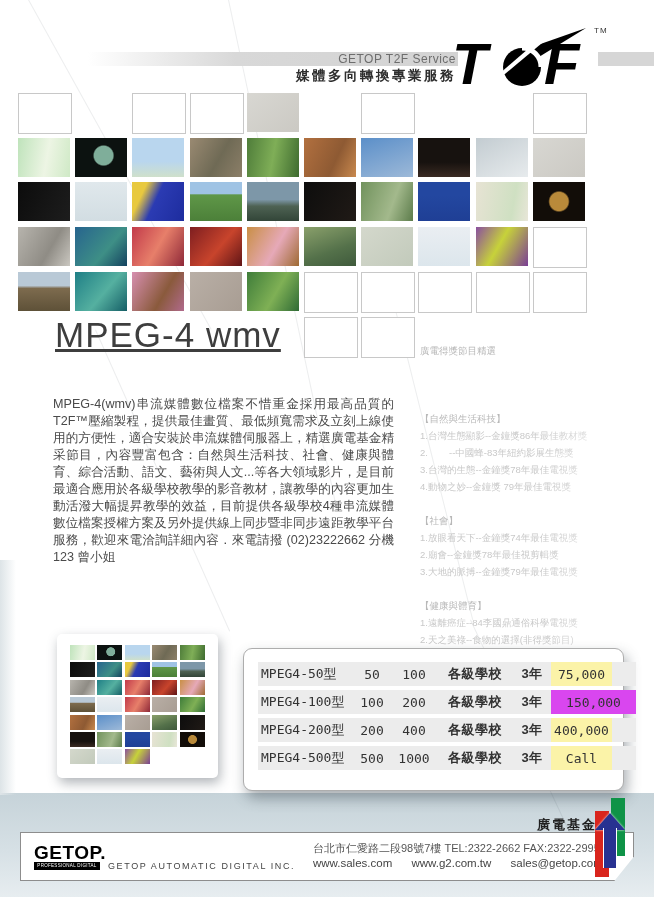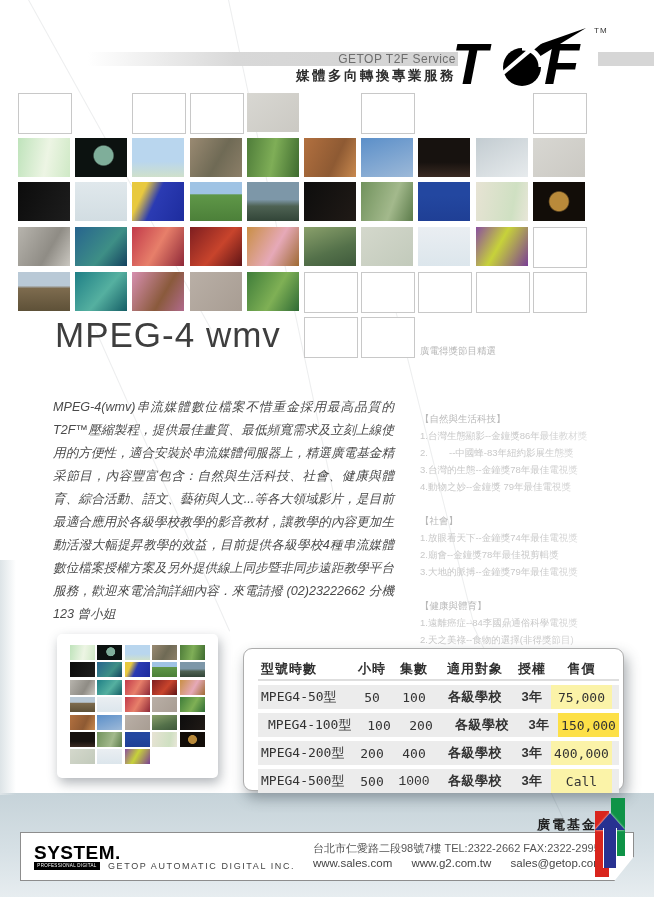--- a/index.html
+++ b/index.html
@@ -71,7 +71,7 @@
   .p-lotuspond{background:linear-gradient(120deg,#3f7d3a,#7fb055 55%,#2f6b35);}
 
   
-  .title{position:absolute;left:55px;top:316px;z-index:4;color:#3e3e3e;}
+  .title{position:absolute;left:55px;top:316px;z-index:4;color:#3e3e3e;text-decoration:underline;}
   .title-l1{font-size:35px;line-height:38px;letter-spacing:1px;}
   .title-l2{font-size:25px;line-height:30px;font-weight:600;letter-spacing:1px;margin-top:0px;}
   .intro{position:absolute;left:53px;top:396px;width:341px;z-index:2;

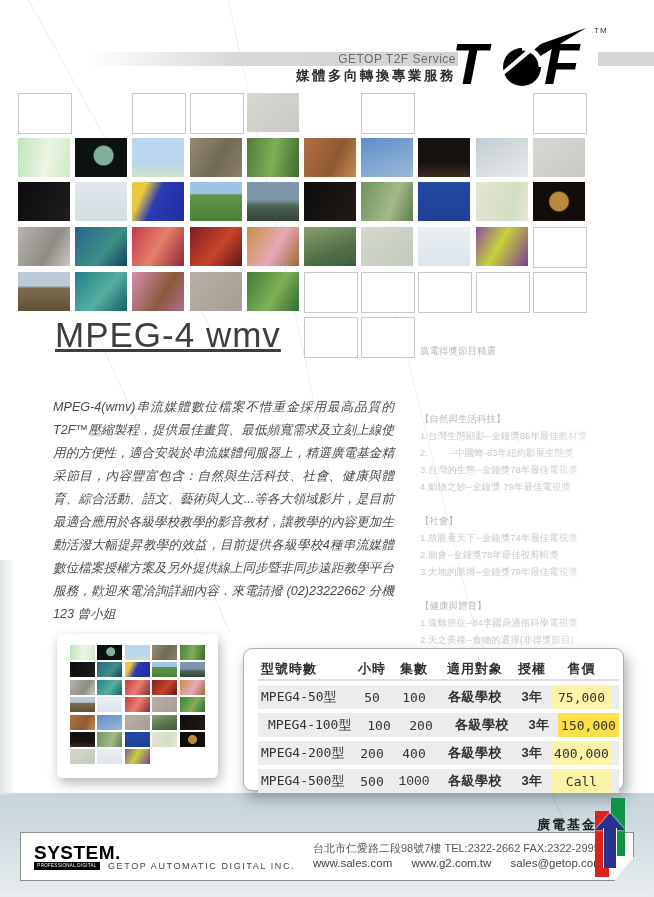--- a/index.html
+++ b/index.html
@@ -75,7 +75,7 @@
   .title-l1{font-size:35px;line-height:38px;letter-spacing:1px;}
   .title-l2{font-size:25px;line-height:30px;font-weight:600;letter-spacing:1px;margin-top:0px;}
   .intro{position:absolute;left:53px;top:396px;width:341px;z-index:2;
-    font-size:12.6px;line-height:23px;color:#4a4a4a;text-align:justify;font-style:italic;}
+    font-size:12.6px;line-height:17px;color:#4a4a4a;text-align:justify;}
 
   
   .awards{position:absolute;left:420px;top:308px;width:240px;z-index:1;

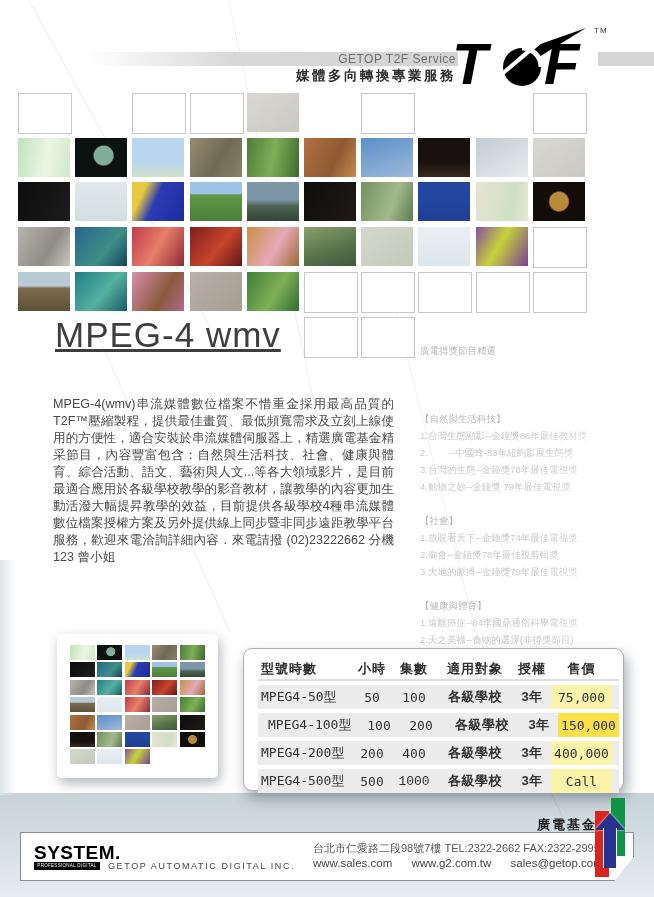--- a/index.html
+++ b/index.html
@@ -252,14 +252,6 @@
 
   <div class="pricecard">
     <div class="ptable">
-      <div class="phead">
-          <div class="pcell h c0" style="width: 92px;">型號時數</div>
-          <div class="pcell h c1" style="width: 38px;">小時</div>
-          <div class="pcell h c2" style="width: 46px;">集數</div>
-          <div class="pcell h c3" style="width: 76px;">適用對象</div>
-          <div class="pcell h c4" style="width: 38px;">授權</div>
-          <div class="pcell h c5" style="width: 61px;">售價</div>
-        </div>
       <div>
           <div class="prow">
             <div class="pcell c0" style="width: 92px;">MPEG4-50型</div>

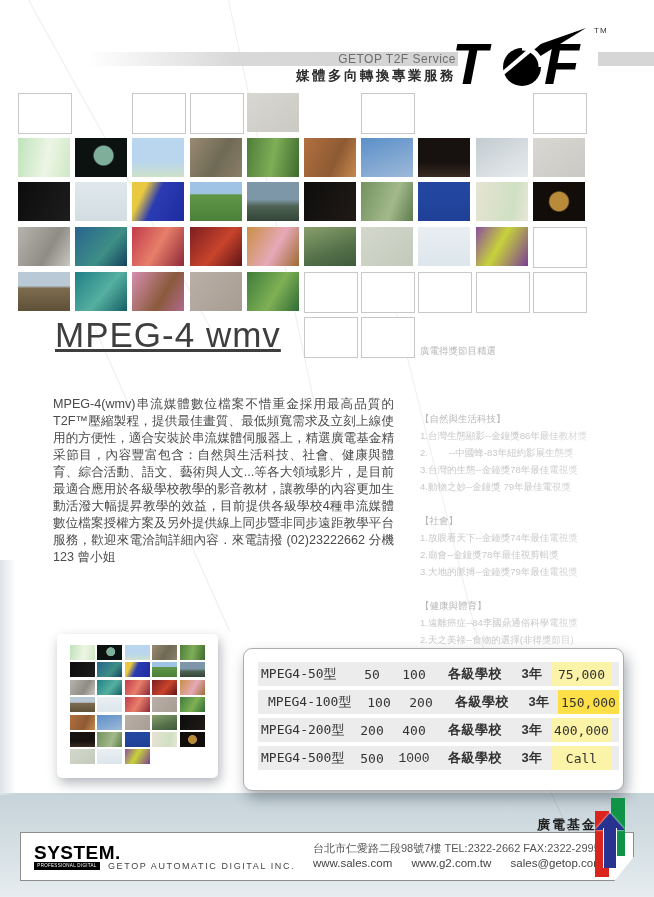--- a/index.html
+++ b/index.html
@@ -262,7 +262,7 @@
             <div class="pcell c5 price" style="width: 61px; background: rgb(251, 243, 168);">75,000</div>
           </div>
           <div class="prow">
-            <div class="pcell c0" style="width: 92px; margin-left: 7px;">MPEG4-100型</div>
+            <div class="pcell c0" style="width: 92px;">MPEG4-100型</div>
             <div class="pcell c1" style="width: 38px;">100</div>
             <div class="pcell c2" style="width: 46px;">200</div>
             <div class="pcell c3" style="width: 76px;">各級學校</div>

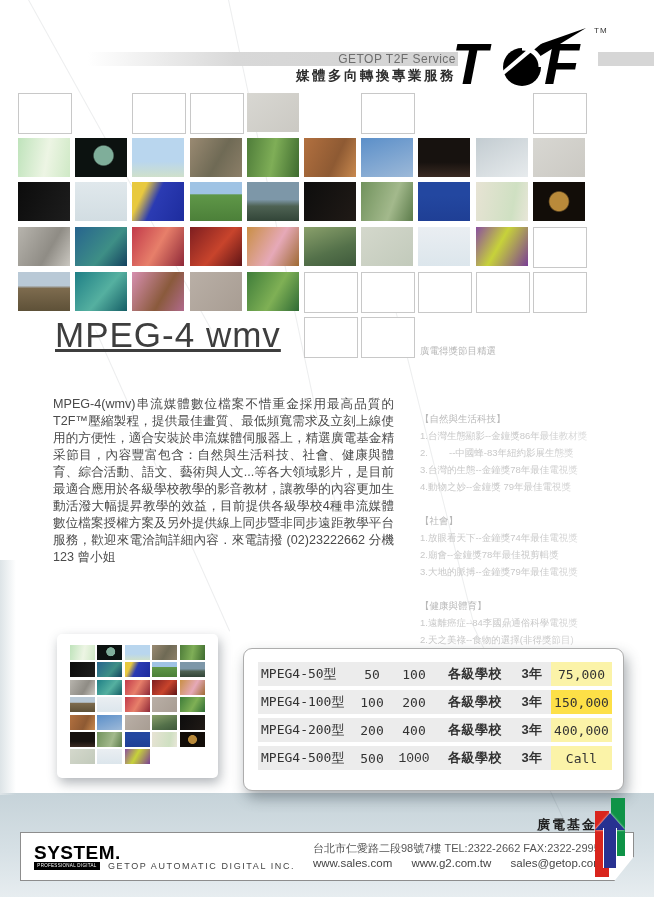--- a/index.html
+++ b/index.html
@@ -267,7 +267,7 @@
             <div class="pcell c2" style="width: 46px;">200</div>
             <div class="pcell c3" style="width: 76px;">各級學校</div>
             <div class="pcell c4" style="width: 38px;">3年</div>
-            <div class="pcell c5 price" style="width: 61px; background: #fde047; text-align: right;">150,000</div>
+            <div class="pcell c5 price" style="width: 85px; background: #d946ef; text-align: right;">150,000</div>
           </div>
           <div class="prow">
             <div class="pcell c0" style="width: 92px;">MPEG4-200型</div>

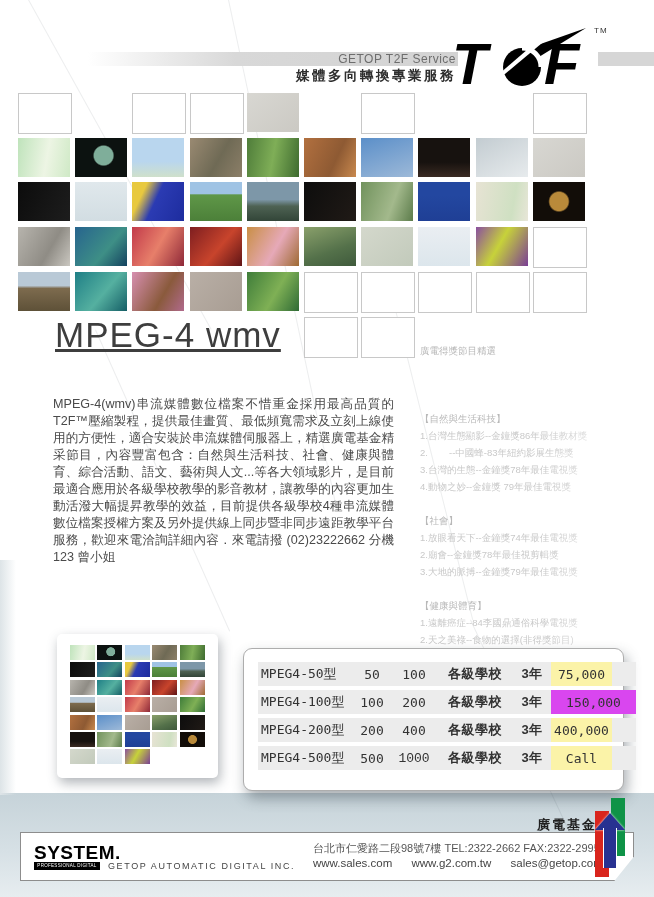--- a/index.html
+++ b/index.html
@@ -280,7 +280,7 @@
           <div class="prow">
             <div class="pcell c0" style="width: 92px;">MPEG4-500型</div>
             <div class="pcell c1" style="width: 38px;">500</div>
-            <div class="pcell c2" style="width: 46px; font-family: Liberation Mono, monospace;">1000</div>
+            <div class="pcell c2" style="width: 46px;">1000</div>
             <div class="pcell c3" style="width: 76px;">各級學校</div>
             <div class="pcell c4" style="width: 38px;">3年</div>
             <div class="pcell c5 price" style="width: 61px; background: rgb(251, 243, 168);">Call</div>

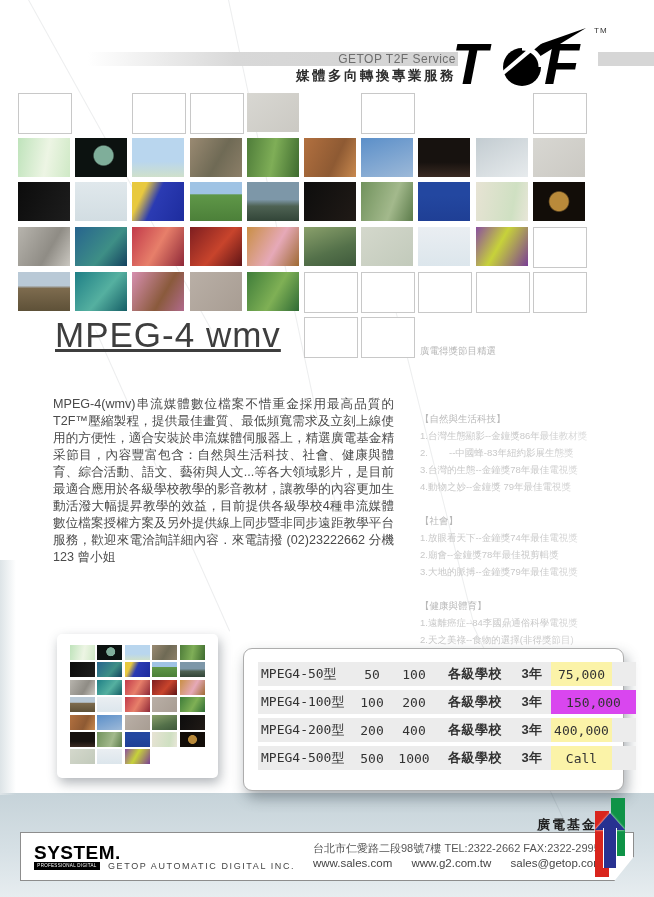--- a/index.html
+++ b/index.html
@@ -296,7 +296,7 @@
   <div class="fund-arrow-stem"></div>
 
   <div class="footerbar">
-    <div class="getop-word">SYSTEM.</div>
+    <div class="getop-word">GETOP.</div>
     <div class="getop-bar">PROFESSIONAL DIGITAL VIDEO</div>
     <div class="company-en">GETOP AUTOMATIC DIGITAL INC.</div>
     <div class="addr">台北市仁愛路二段98號7樓 TEL:2322-2662 FAX:2322-2995</div>

